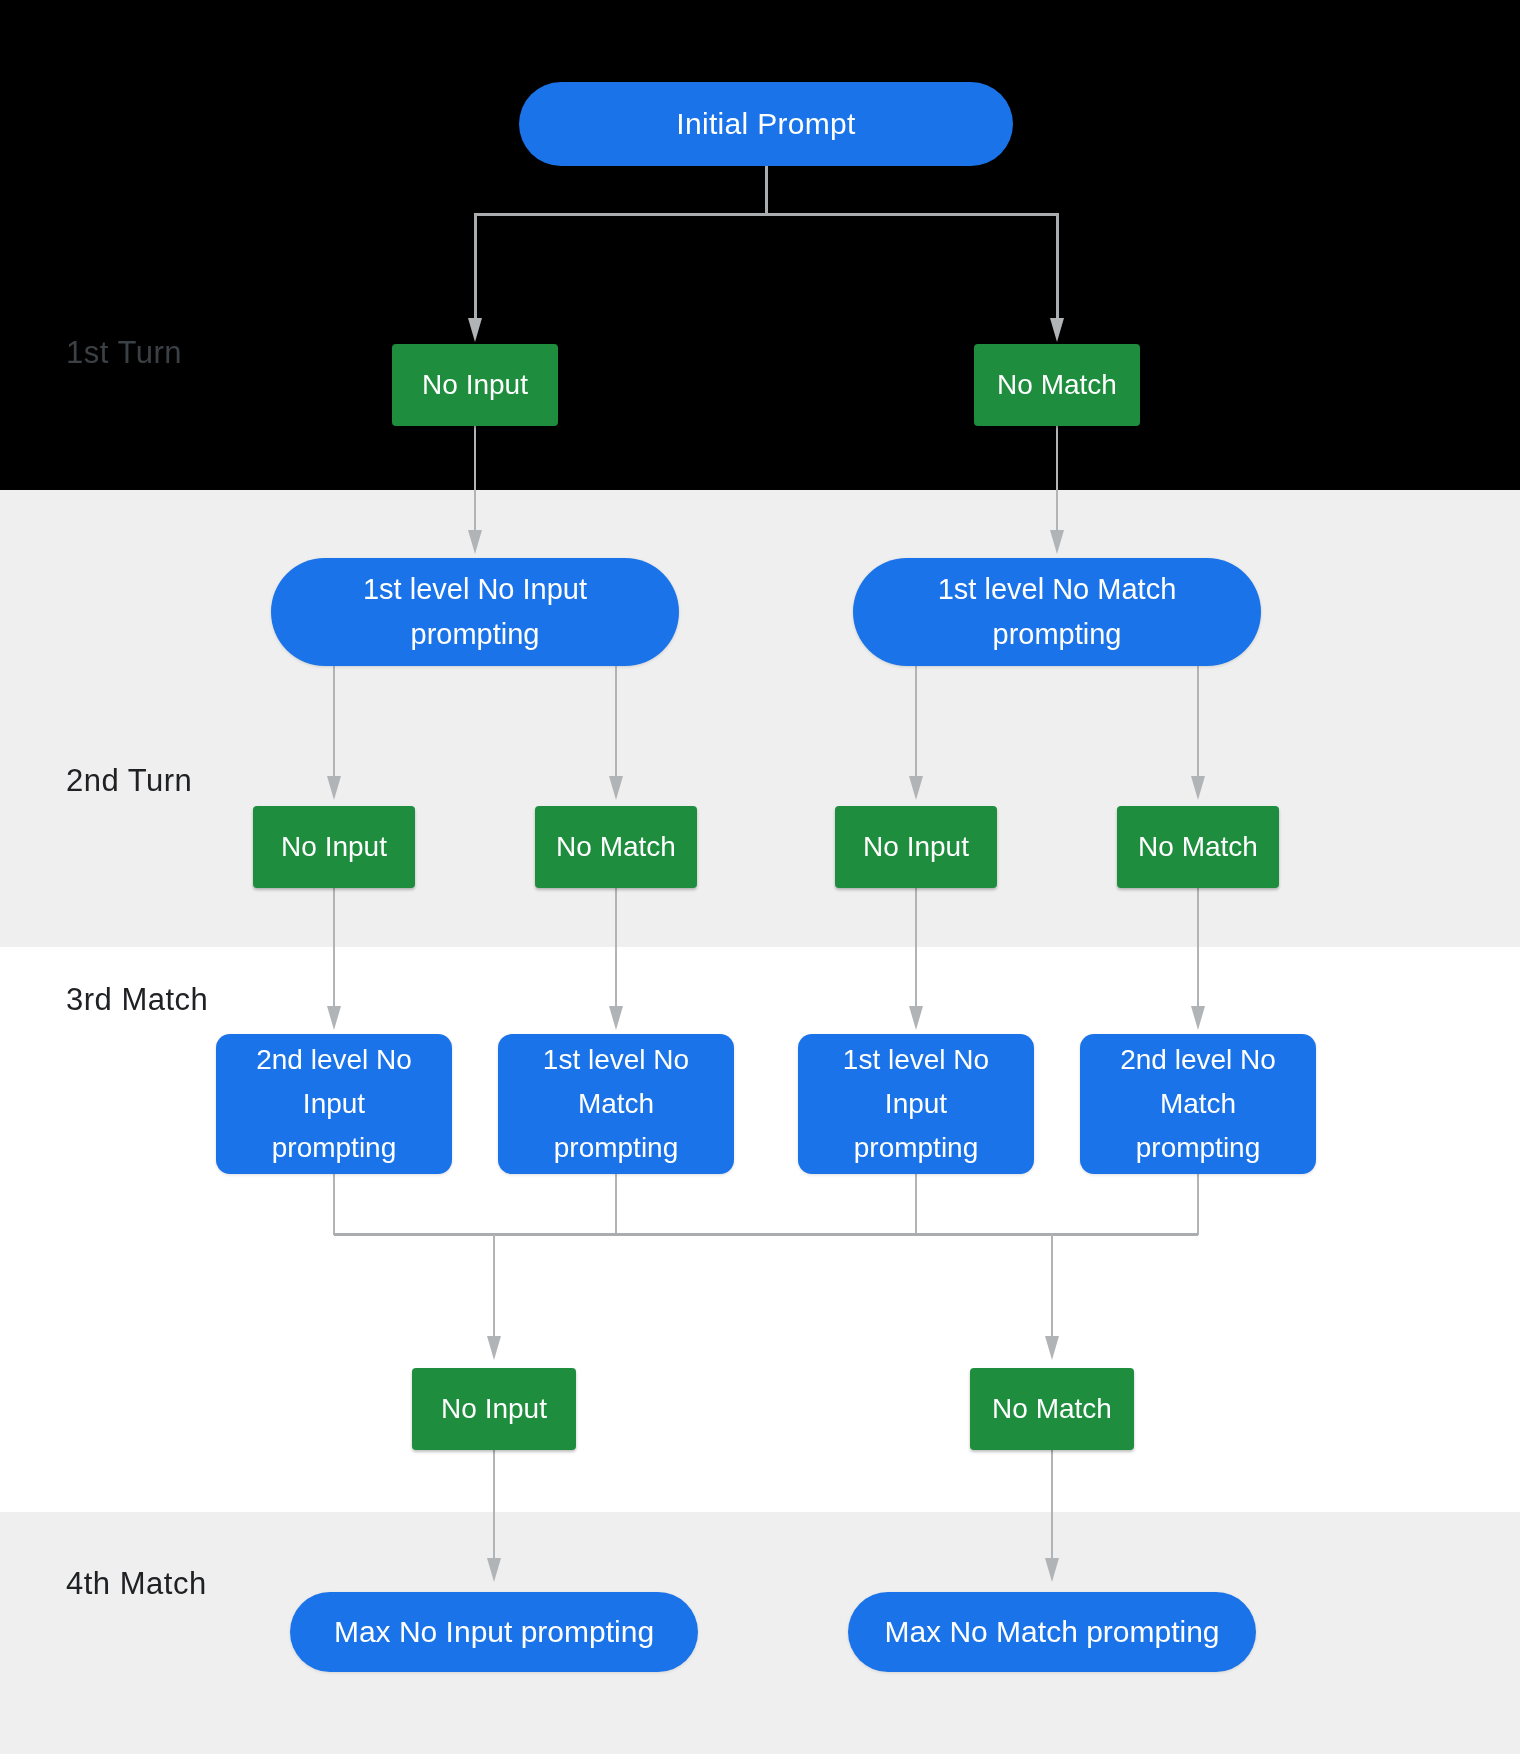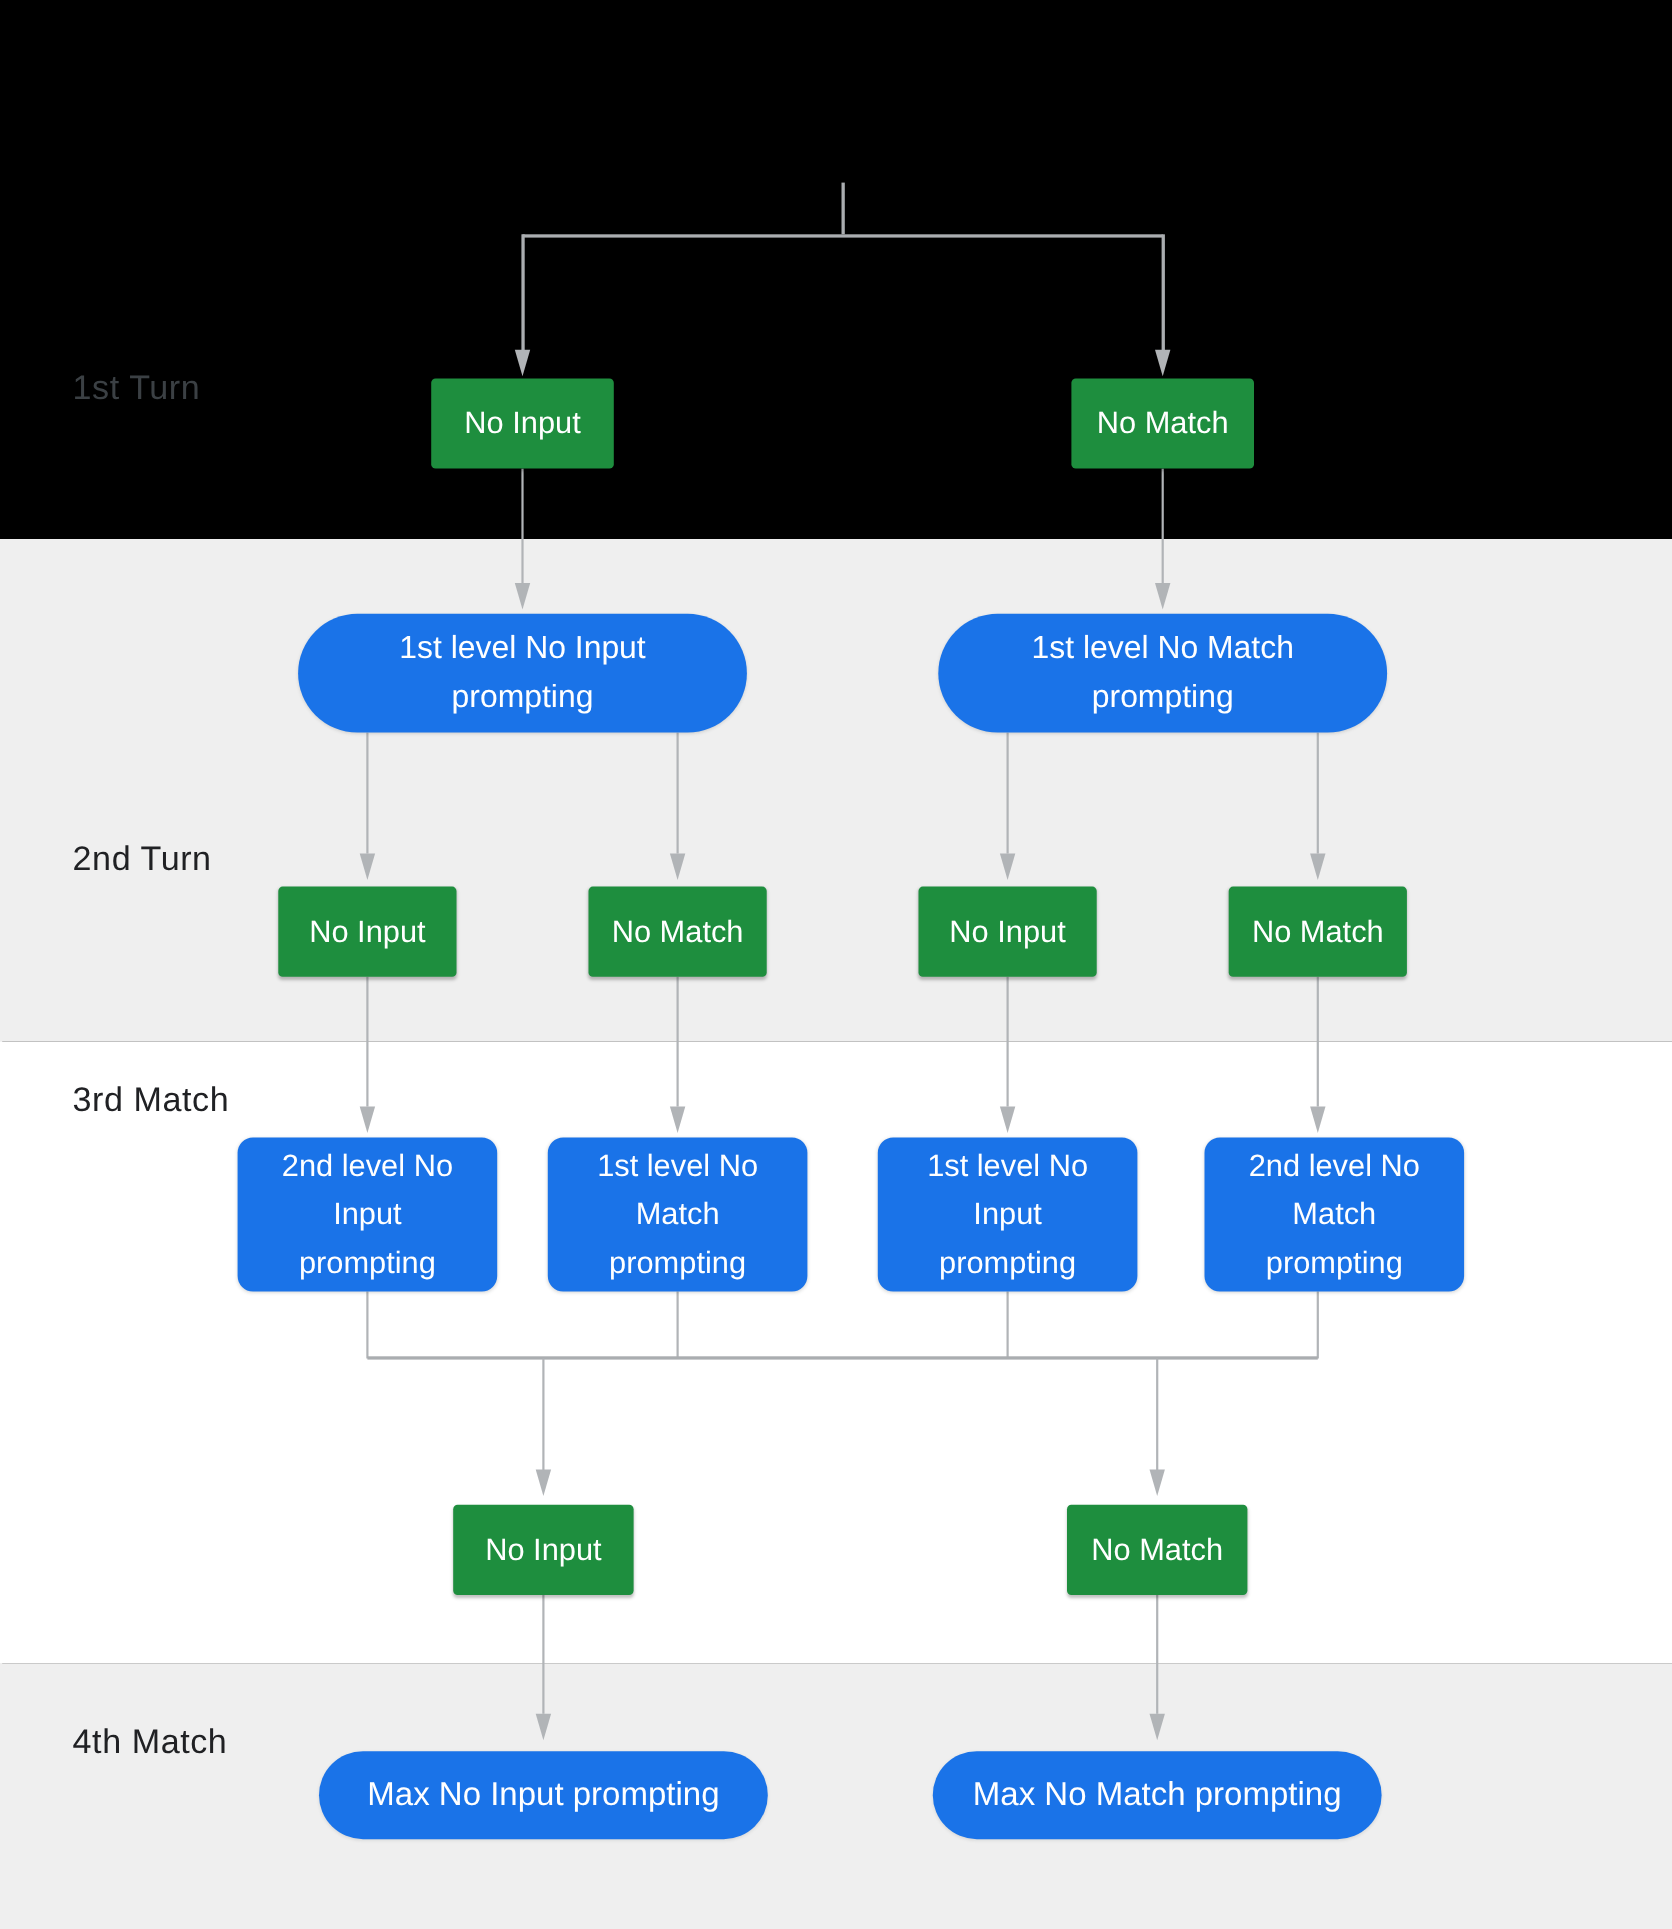--- a/index.html
+++ b/index.html
@@ -100,6 +100,9 @@
   <div class="vline" style="left:1052px;top:1450px;height:108px;"></div>
   <div class="ahead" style="left:1052px;top:1558px;"></div>
 
+  <div class="node blue root-pill" style="left:519px;top:82px;width:494px;height:84px;">
+    <span>Initial Prompt</span>
+  </div>
 
   <div class="node green event-box" style="left:392px;top:344px;width:166px;height:82px;">
     <span>No Input</span>

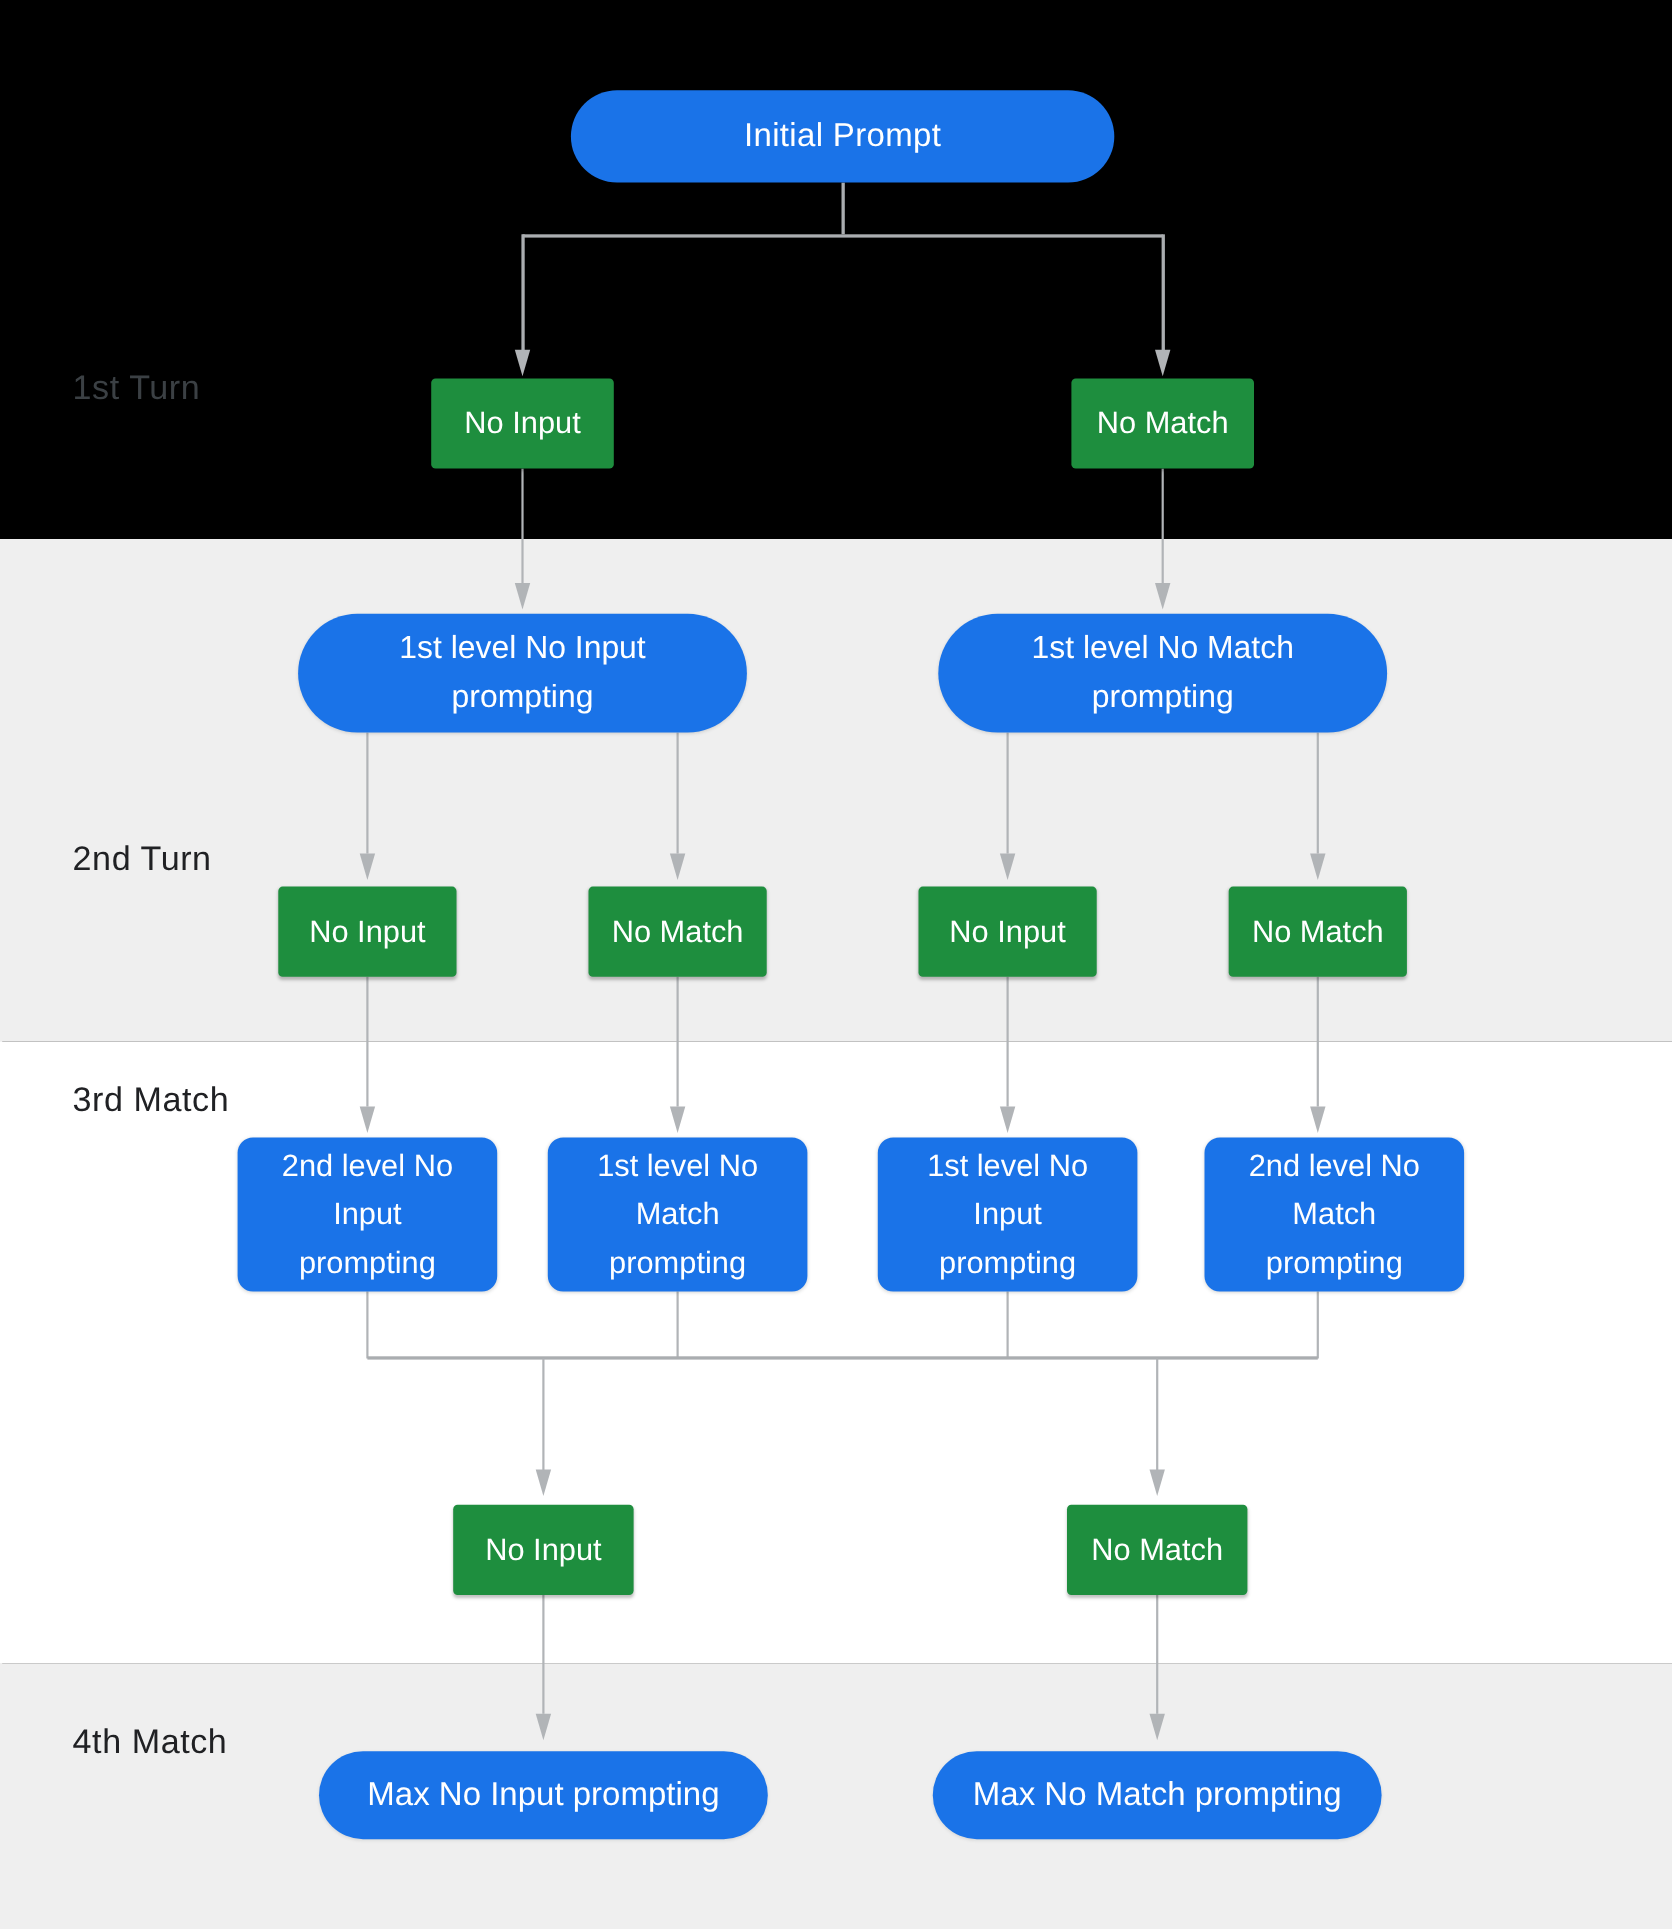--- a/index.html
+++ b/index.html
@@ -140,7 +140,7 @@
   <div class="node blue level-box" style="left:798px;top:1034px;width:236px;height:140px;">
     <span>1st level No Input prompting</span>
   </div>
-  <div class="node blue level-box" style="left:1080px;top:1034px;width:236px;height:140px;margin-left:15px;">
+  <div class="node blue level-box" style="left:1080px;top:1034px;width:236px;height:140px;">
     <span>2nd level No Match prompting</span>
   </div>
 

